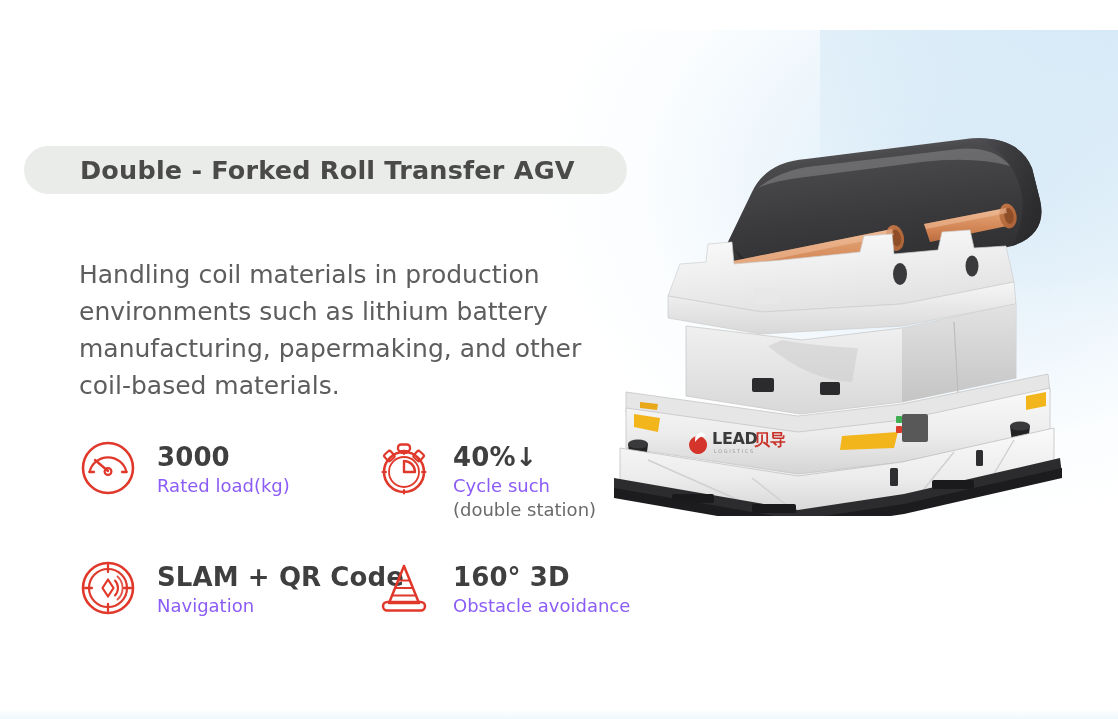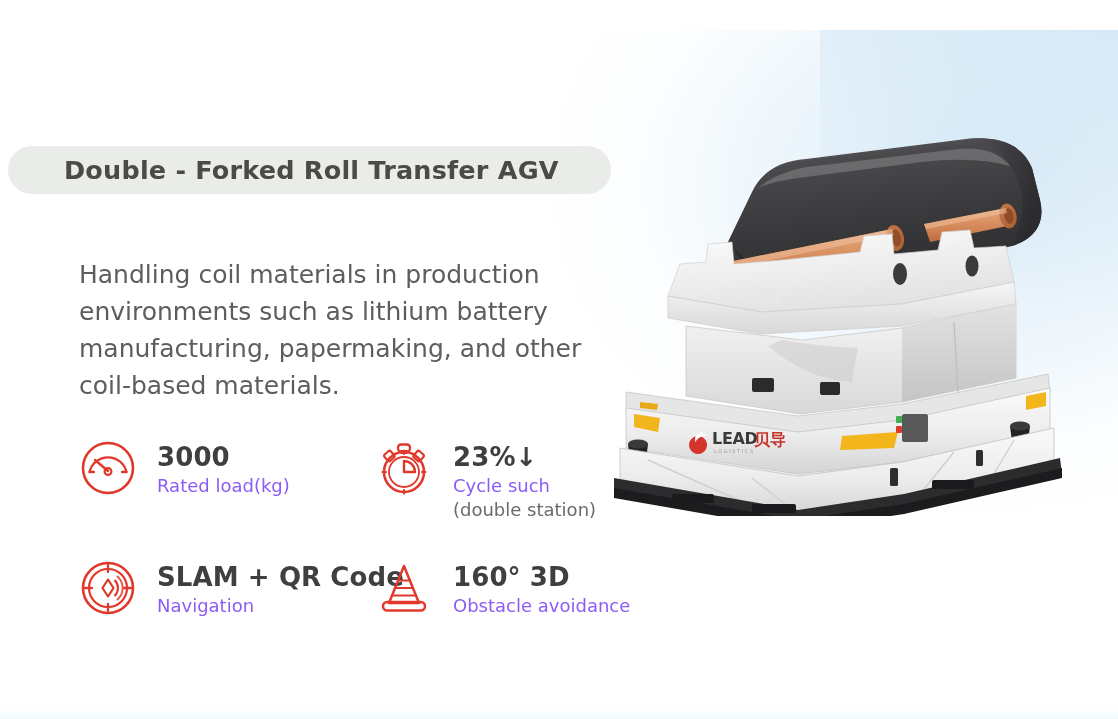--- a/index.html
+++ b/index.html
@@ -73,7 +73,7 @@
   
   .title-pill {
     position: absolute;
-    left: 8px;
+    left: 24px;
     top: 146px;
     height: 48px;
     min-width: 592px;

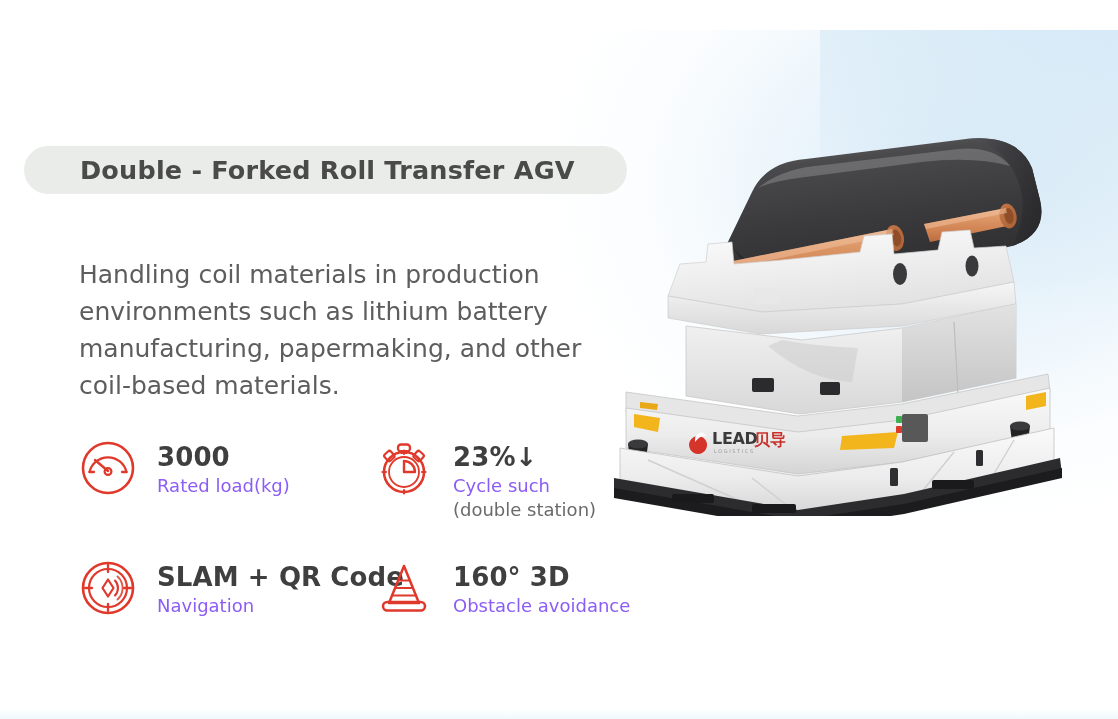--- a/index.html
+++ b/index.html
@@ -376,7 +376,7 @@
           </svg>
         </div>
         <div class="spec-text">
-          <div class="spec-value">23%↓</div>
+          <div class="spec-value">40%↓</div>
           <div class="spec-label">Cycle such</div>
           <div class="spec-label-2">(double station)</div>
         </div>

